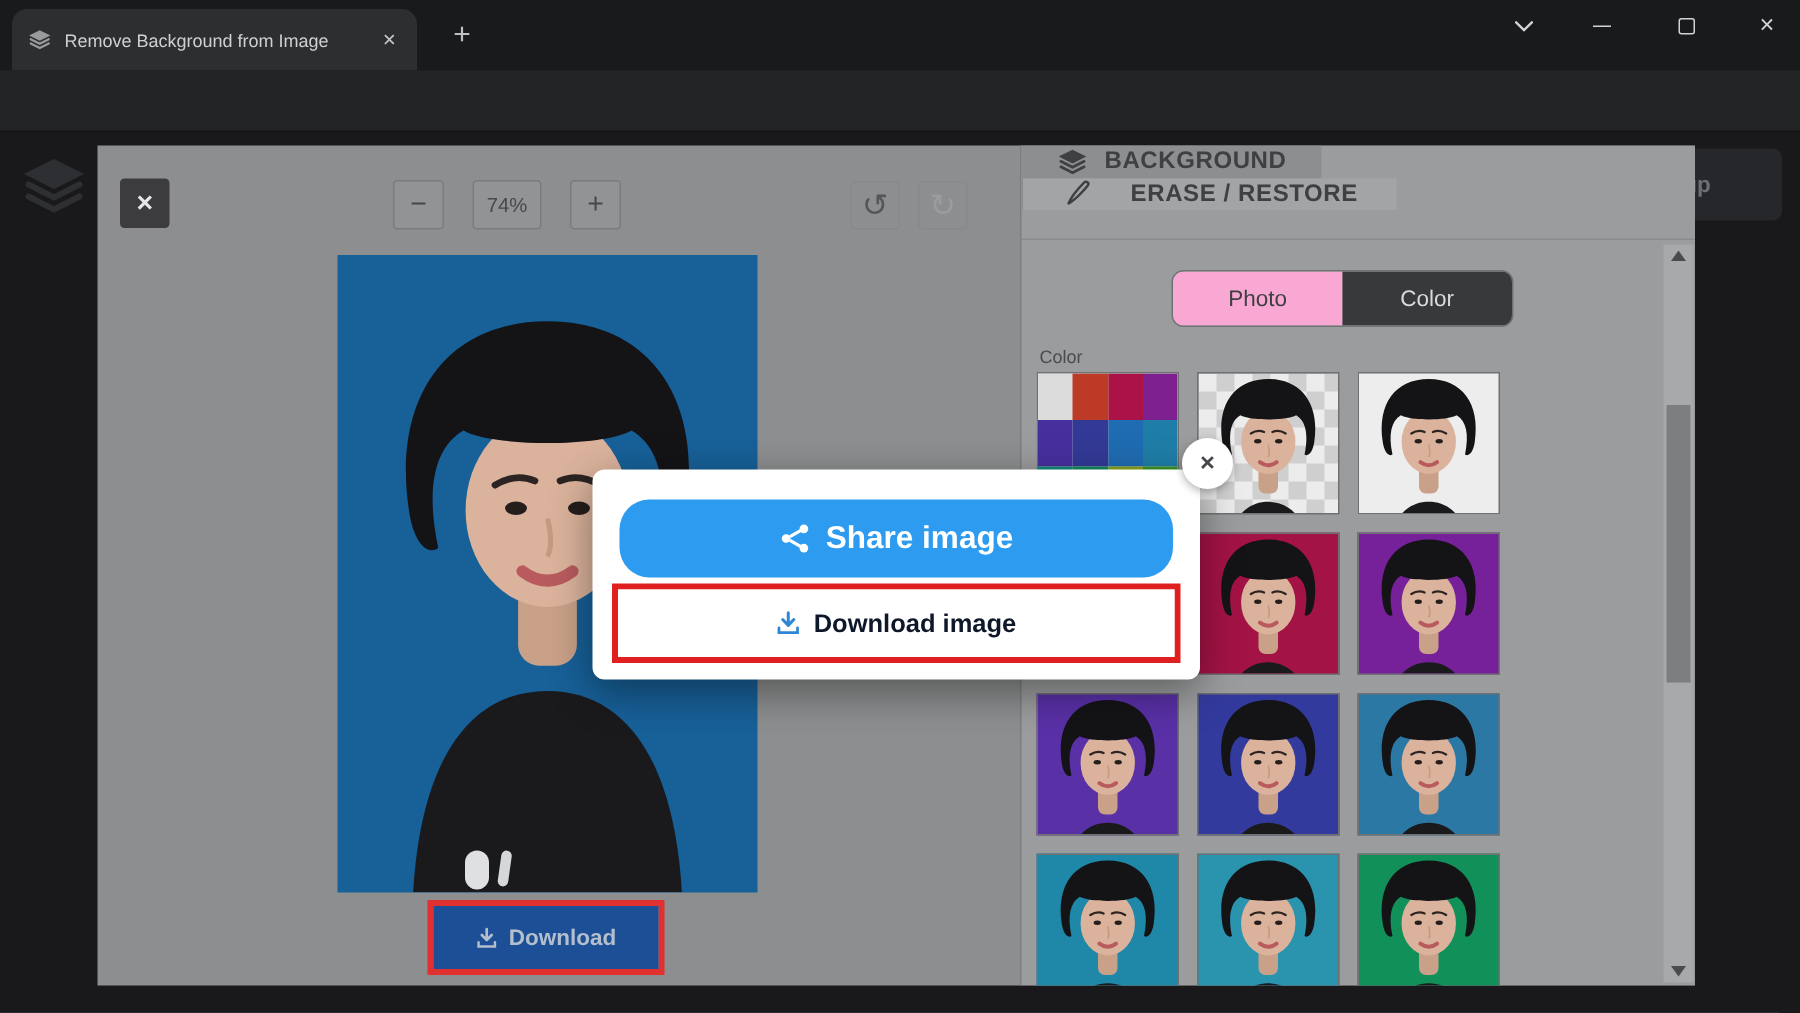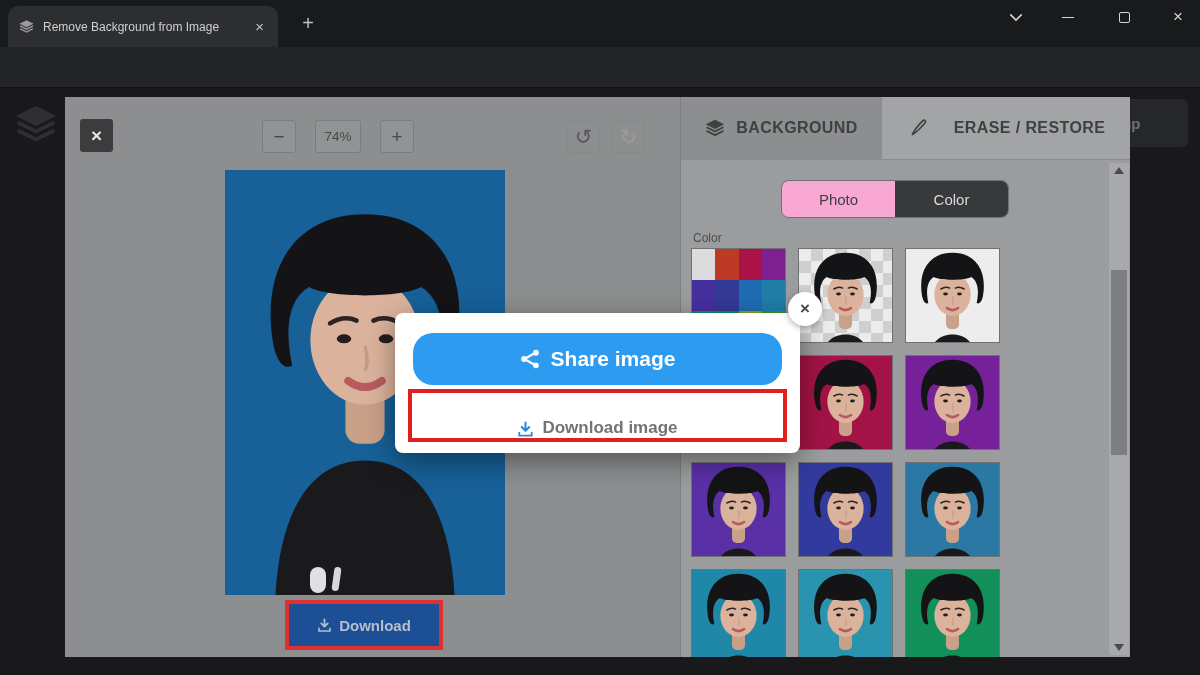--- a/index.html
+++ b/index.html
@@ -84,7 +84,7 @@
   .rpanel { position:absolute; left:615px; top:0; width:450px; height:560px; background:#9b9c9d;
     border-left:1px solid #7d7e7f; }
   .tabs { position:absolute; left:0; top:0; width:450px; height:63px; display:flex;
-    border-bottom:1px solid #8a8b8c; }
+    border-bottom:1px solid #8a8b8c;flex-direction:column; }
   .rtab { display:flex; align-items:center; justify-content:center; gap:10px; font-size:16px;
     font-weight:bold; letter-spacing:.4px; color:#3e4042; }
   .tab-bg { width:200px; background:#8d8e8f; }

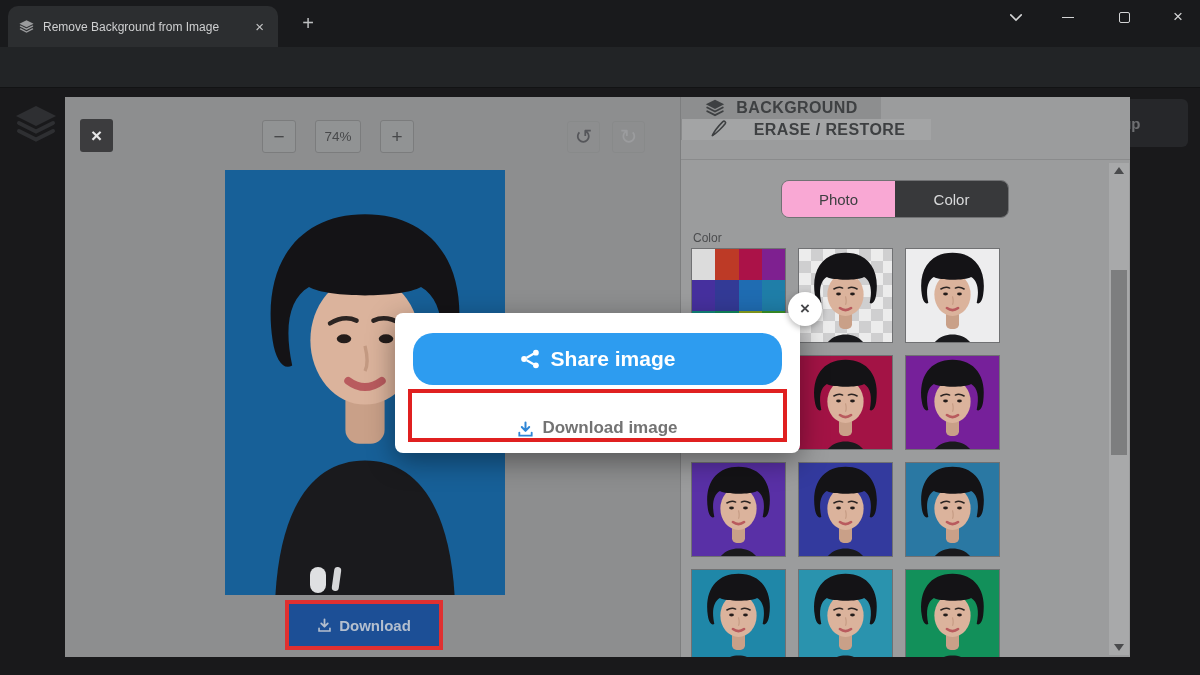--- a/index.html
+++ b/index.html
@@ -123,8 +123,8 @@
     color:#ffffff; font-size:21px; font-weight:bold; }
   .dlimg-annot { position:absolute; left:13px; top:76px; width:379px; height:53px;
     border:4px solid #e02020; background:#ffffff; }
-  .dlimg-btn { width:100%; height:100%; display:flex; align-items:flex-end; justify-content:center;
-    gap:8px; color:#737373; font-size:17px; font-weight:bold; background:#ffffff; }
+  .dlimg-btn { width:100%; height:100%; display:flex; align-items:center; justify-content:center;
+    gap:8px; color:#0f172a; font-size:17px; font-weight:bold; background:#ffffff; }
   .modal-close { position:absolute; left:393px; top:-21px; width:34px; height:34px; border-radius:50%;
     background:#ffffff; box-shadow:0 2px 6px rgba(0,0,0,.3); display:flex; align-items:center;
     justify-content:center; color:#46474a; font-size:17px; font-weight:bold; }

